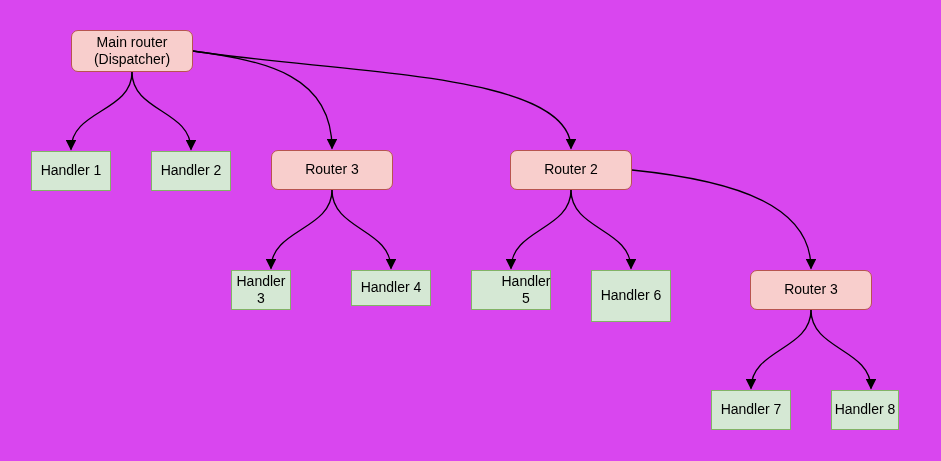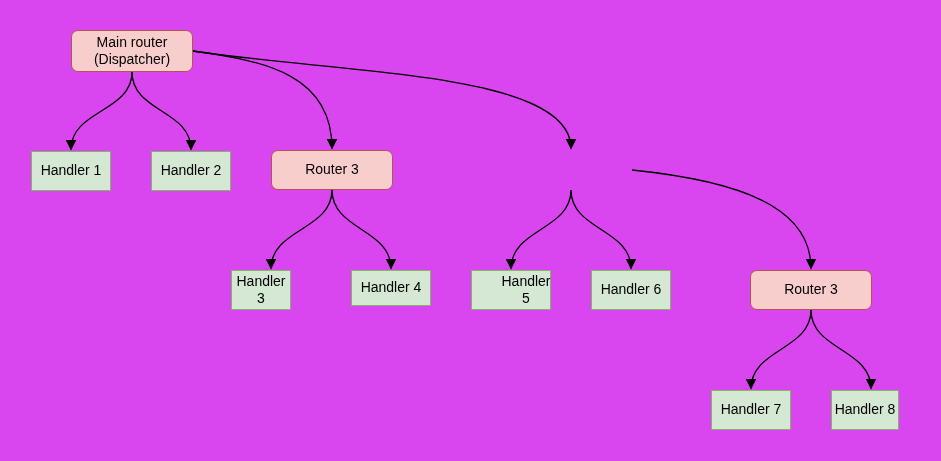--- a/index.html
+++ b/index.html
@@ -93,6 +93,9 @@
     <span class="node-label">Router 3</span>
   </div>
 
+  <div class="node router" style="left:510px; top:150px; width:122px; height:40px;">
+    <span class="node-label">Router 2</span>
+  </div>
 
   <div class="node handler" style="left:231px; top:270px; width:60px; height:40px;">
     <span class="node-label">Handler 3</span>

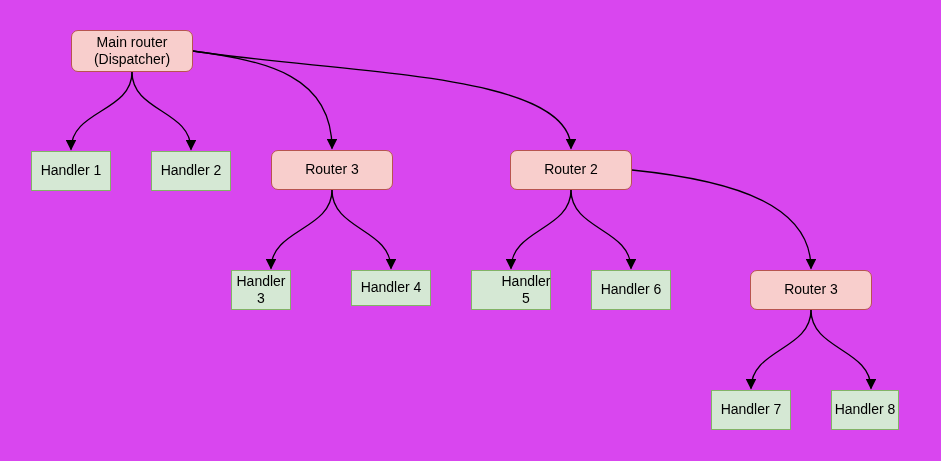--- a/index.html
+++ b/index.html
@@ -109,7 +109,7 @@
     <span class="node-label">Handler 5</span>
   </div>
 
-  <div class="node handler" style="left:591px; top:270px; width:80px; height:40px;">
+  <div class="node handler" style="left:591px; top:270px; width:80px; height:52px;">
     <span class="node-label">Handler 6</span>
   </div>
 

